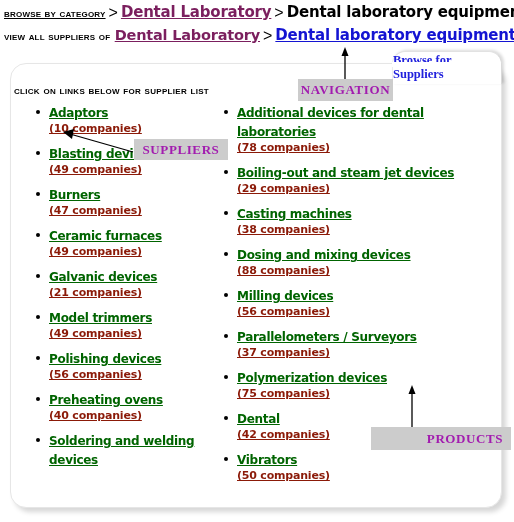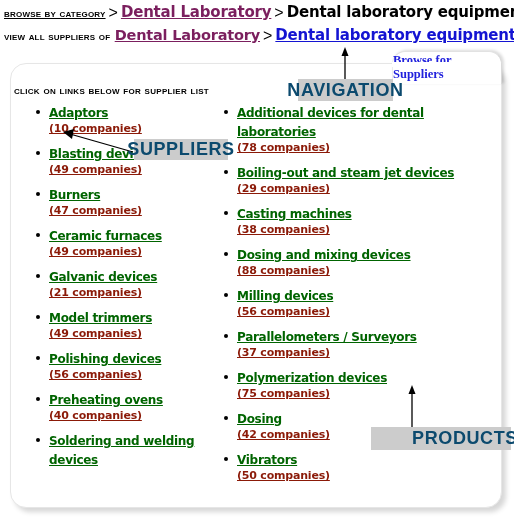--- a/index.html
+++ b/index.html
@@ -126,9 +126,9 @@
   .callout{
     position:absolute;
     background:#cccccc;
-    font-family:Liberation Sans, sans-serif;
-    font-weight:bold;font-size:18px;
-    color:#0c4a6e;
+    font-family:Liberation Serif, serif;
+    font-weight:bold;font-size:13px;
+    color:#a21caf;
     text-align:center;
     letter-spacing:.6px;
     display:flex;align-items:center;justify-content:center;

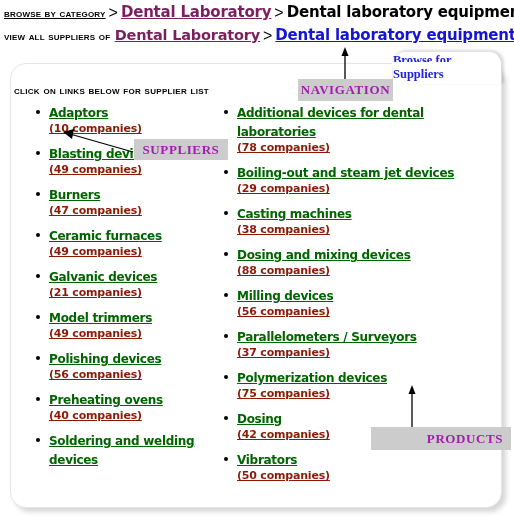--- a/index.html
+++ b/index.html
@@ -185,7 +185,7 @@
       <div class="item"><span class="bullet"></span><a class="cat-link" href="#">Milling devices</a><a class="cat-count" href="#">(56 companies)</a></div>
       <div class="item"><span class="bullet"></span><a class="cat-link" href="#">Parallelometers / Surveyors</a><a class="cat-count" href="#">(37 companies)</a></div>
       <div class="item"><span class="bullet"></span><a class="cat-link" href="#">Polymerization devices</a><a class="cat-count" href="#">(75 companies)</a></div>
-      <div class="item"><span class="bullet"></span><a class="cat-link" href="#">Dosing</a><a class="cat-count" href="#">(42 companies)</a></div>
+      <div class="item"><span class="bullet"></span><a class="cat-link" href="#">Dental</a><a class="cat-count" href="#">(42 companies)</a></div>
       <div class="item"><span class="bullet"></span><a class="cat-link" href="#">Vibrators</a><a class="cat-count" href="#">(50 companies)</a></div>
     </div>
 </div>

